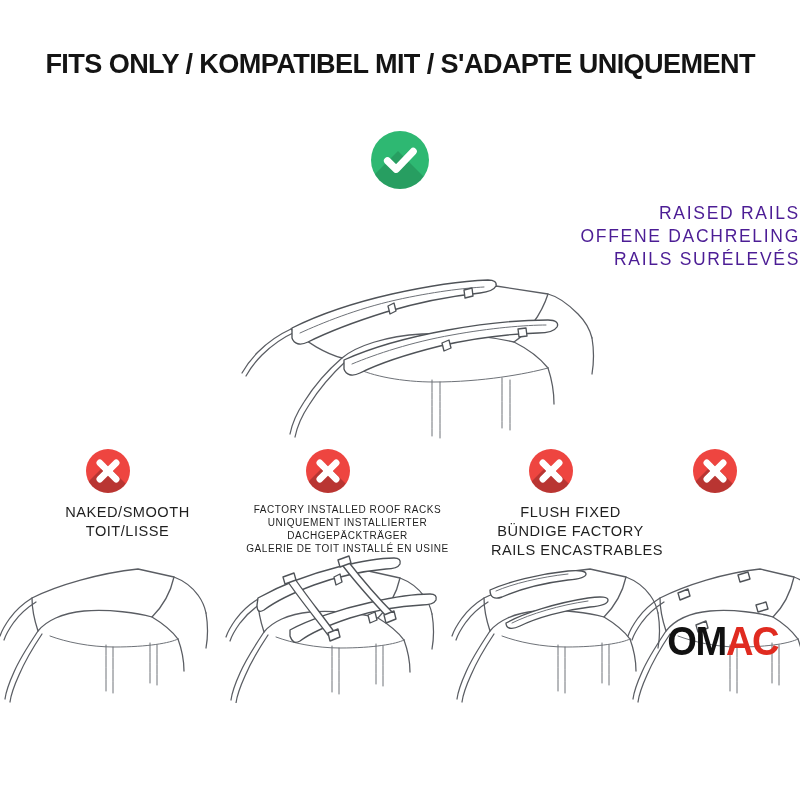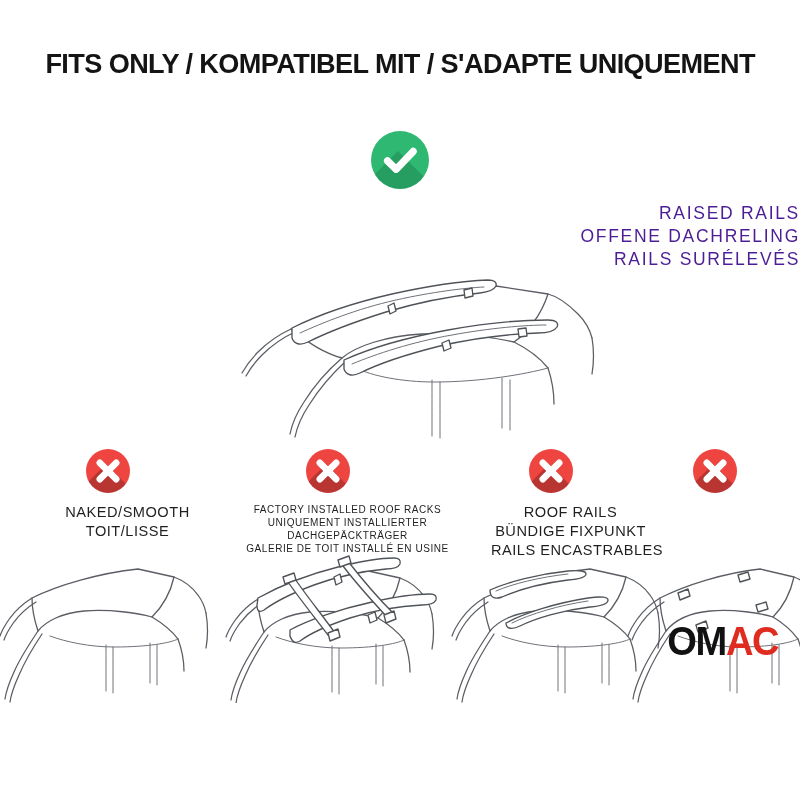--- a/index.html
+++ b/index.html
@@ -294,7 +294,7 @@
         </svg>
       </div>
       <div class="labels">
-        <div>ROOF RAILS</div>
+        <div>FLUSH FIXED</div>
         <div>BÜNDIGE FIXPUNKT</div>
         <div>RAILS ENCASTRABLES</div>
       </div>

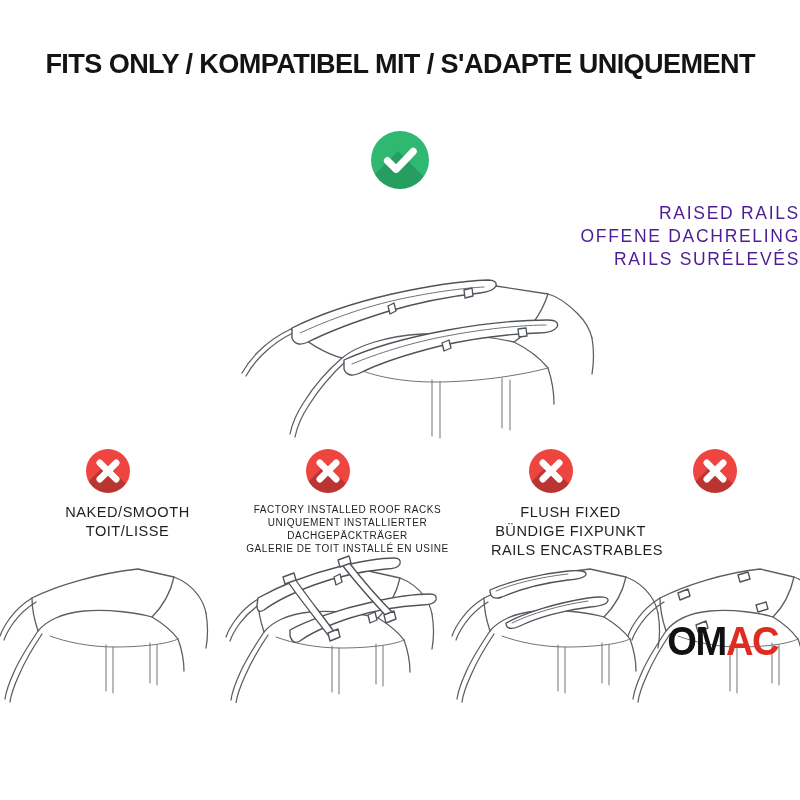--- a/index.html
+++ b/index.html
@@ -295,7 +295,7 @@
       </div>
       <div class="labels">
         <div>FLUSH FIXED</div>
-        <div>BÜNDIGE FIXPUNKT</div>
+        <div>BÜNDIGE FACTORY</div>
         <div>RAILS ENCASTRABLES</div>
       </div>
       <div class="illu">

